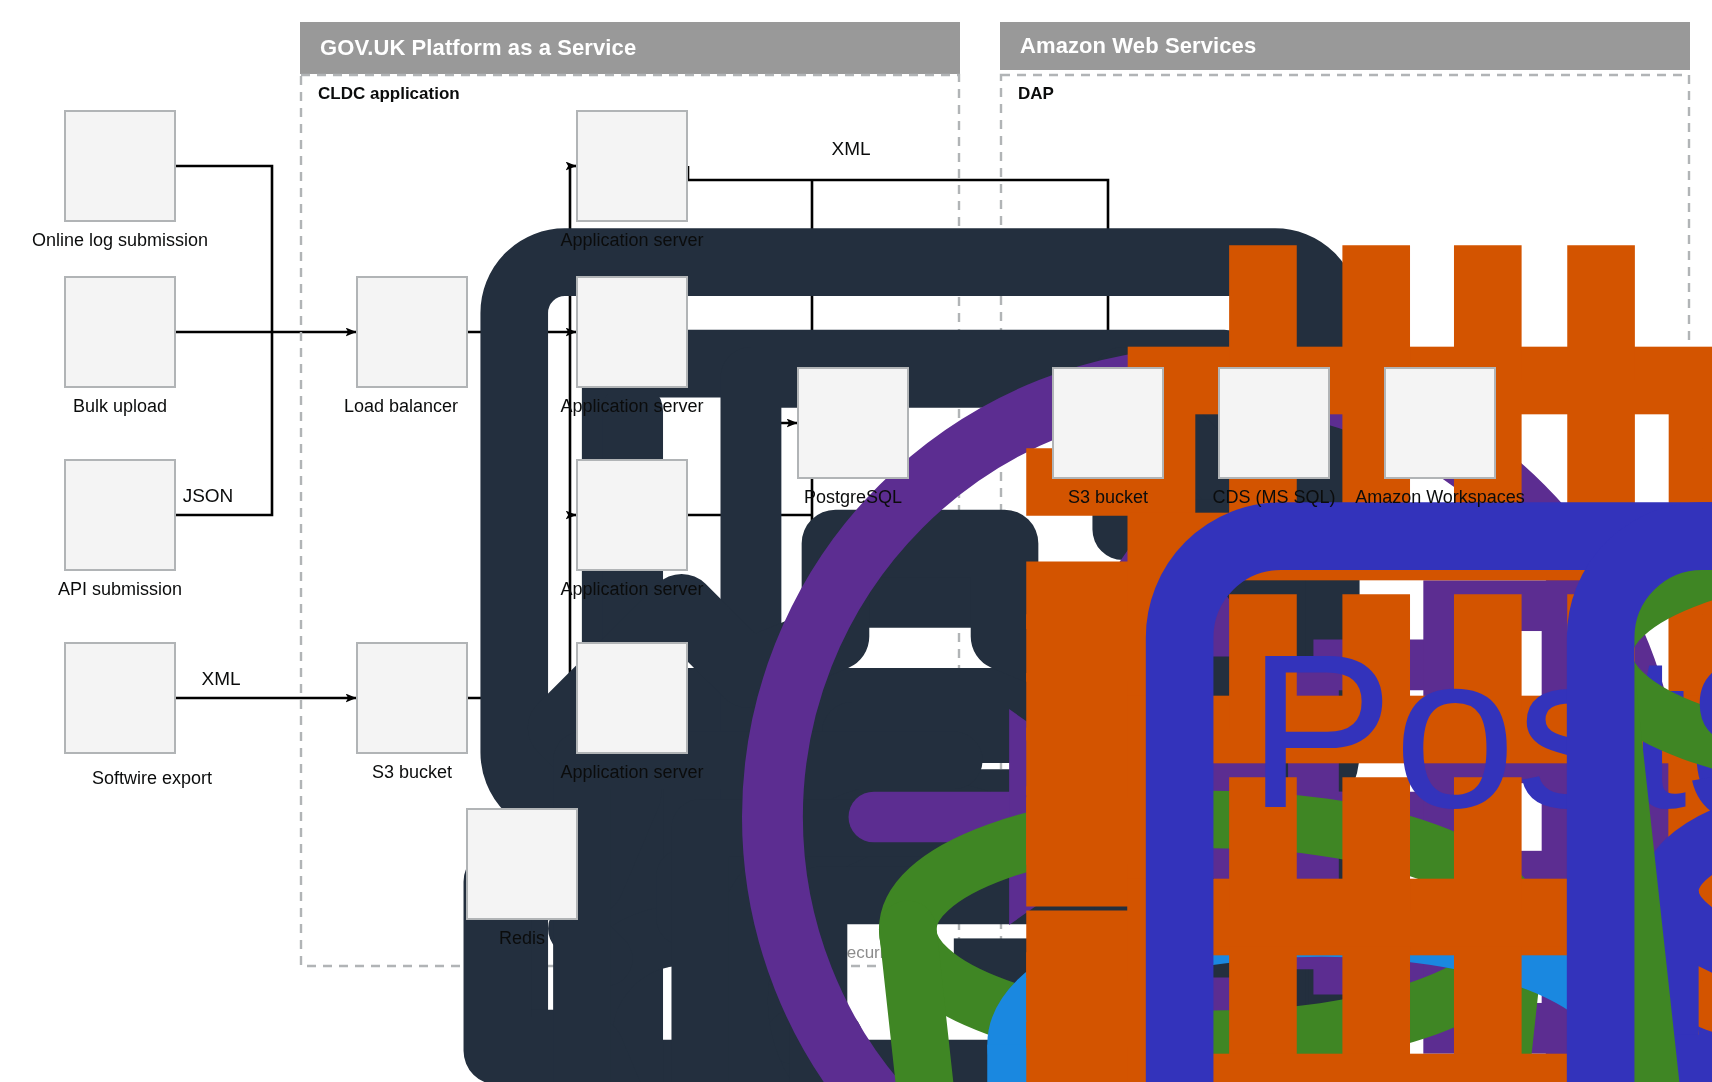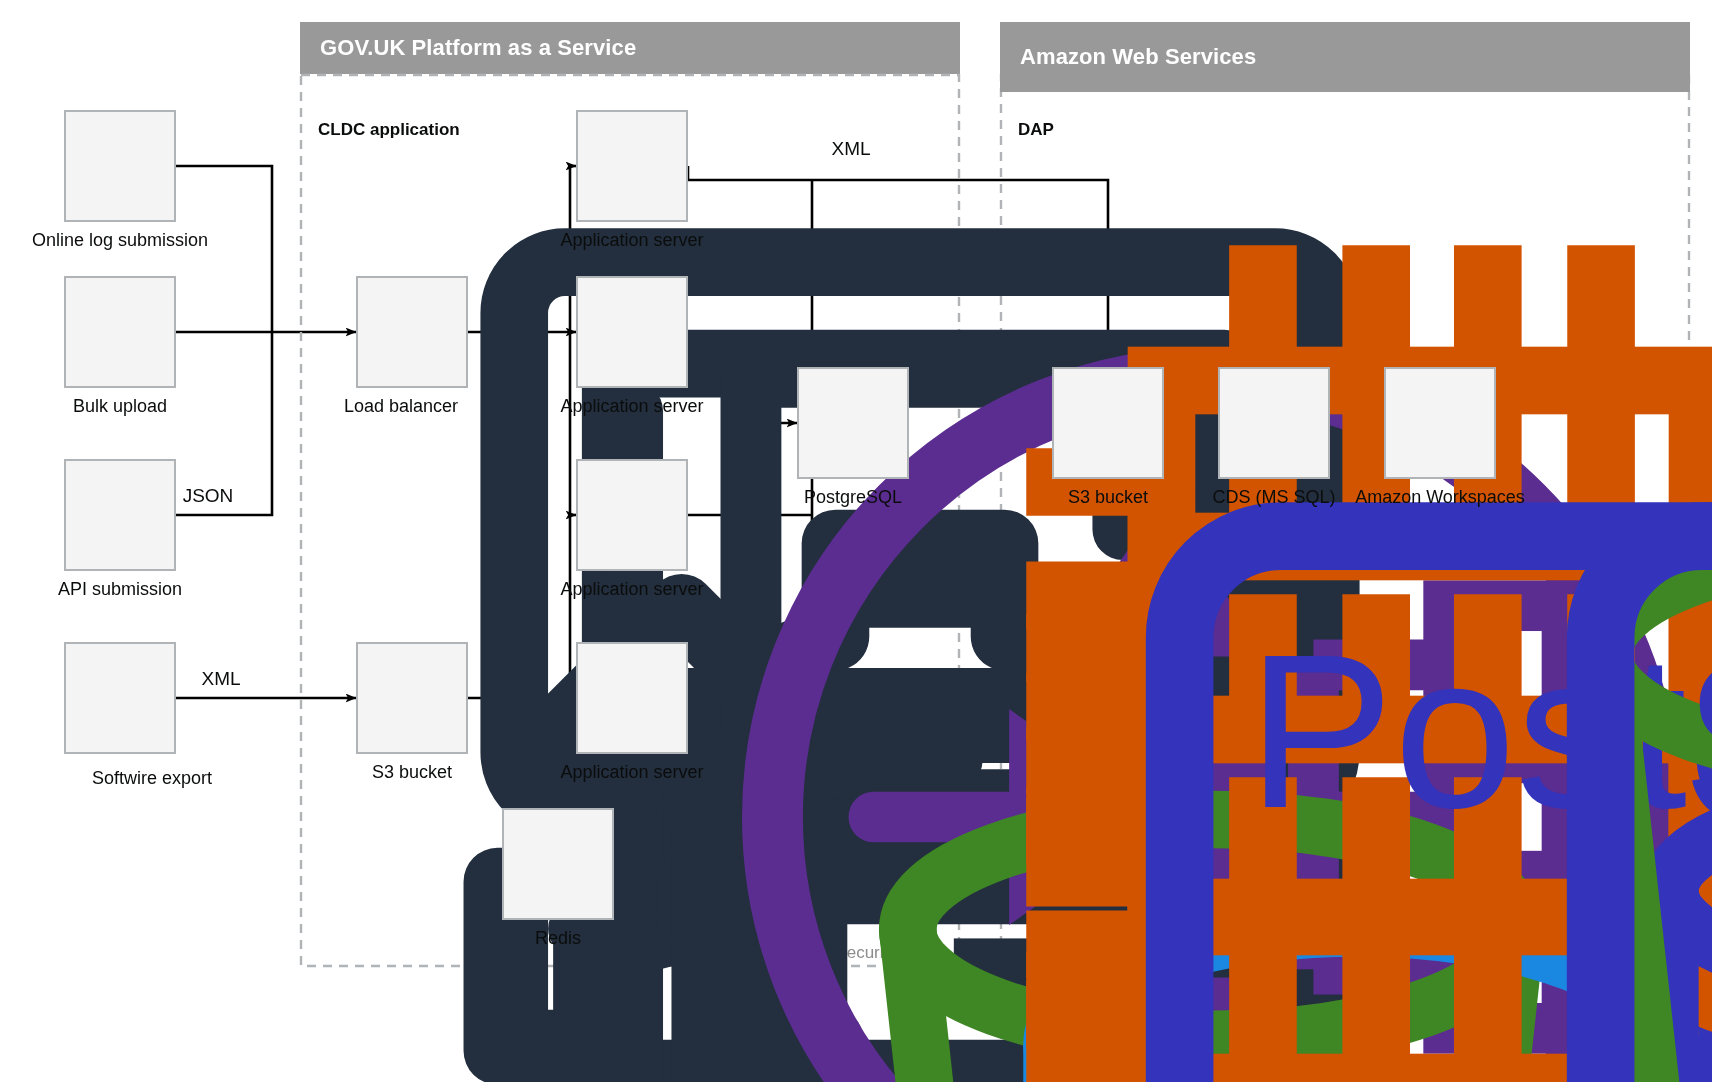--- a/index.html
+++ b/index.html
@@ -78,7 +78,7 @@
     <span>Security group</span>
   </div>
 
-  <div class="zone-header" style="left:1000px;top:22px;width:690px;height:70px;">
+  <div class="zone-header" style="left:1000px;top:22px;width:690px;height:48px;">
     <span>Amazon Web Services</span>
   </div>
   <div class="zone-sub" style="left:1018px;top:84px;">

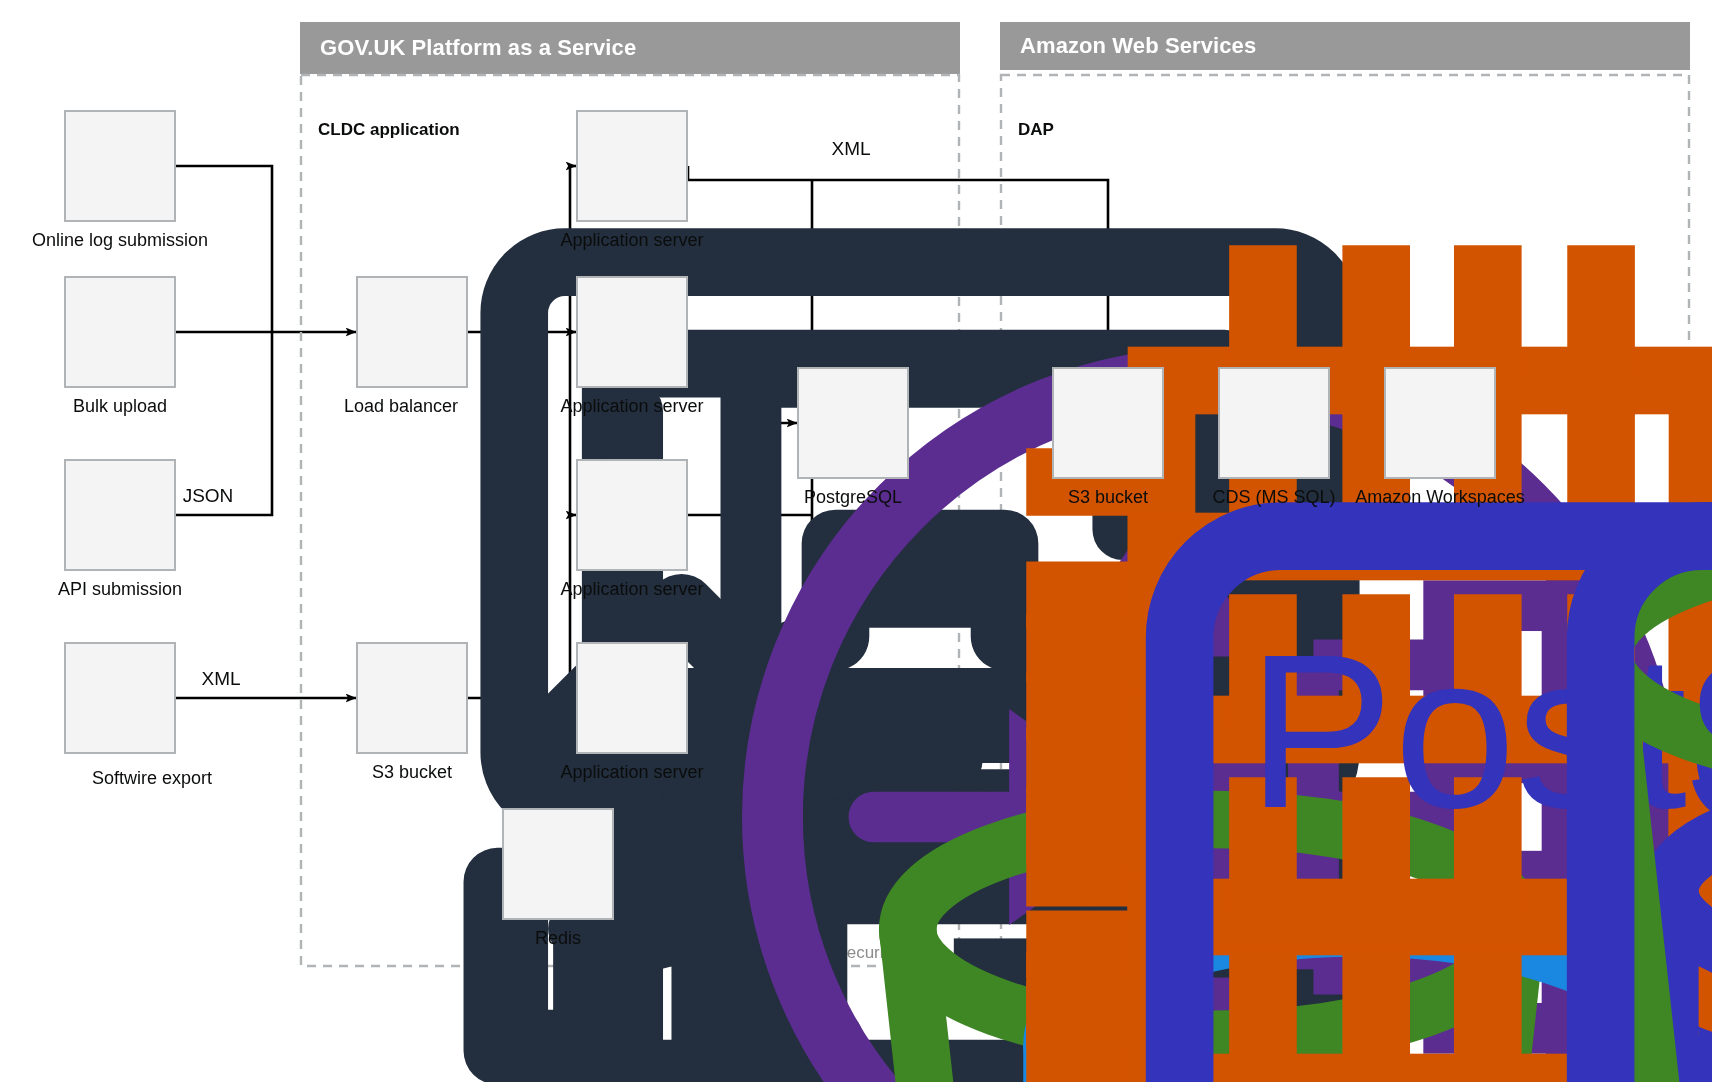--- a/index.html
+++ b/index.html
@@ -10,7 +10,7 @@
   .zone-header{position:absolute;background:#999999;color:#ffffff;
      font-size:22px;font-weight:bold;display:flex;align-items:center;padding-left:20px;
      box-sizing:border-box;letter-spacing:.1px;}
-  .zone-sub{position:absolute;font-size:17px;font-weight:bold;color:#0b0c0c;margin-top:36px;}
+  .zone-sub{position:absolute;font-size:17px;font-weight:bold;color:#0b0c0c;}
   .secgrp{position:absolute;font-size:17px;color:#8c8c8c;text-align:right;}
   .node{position:absolute;}
   .node .box{background:#f4f4f4;border:2px solid #b1b4b6;box-sizing:border-box;

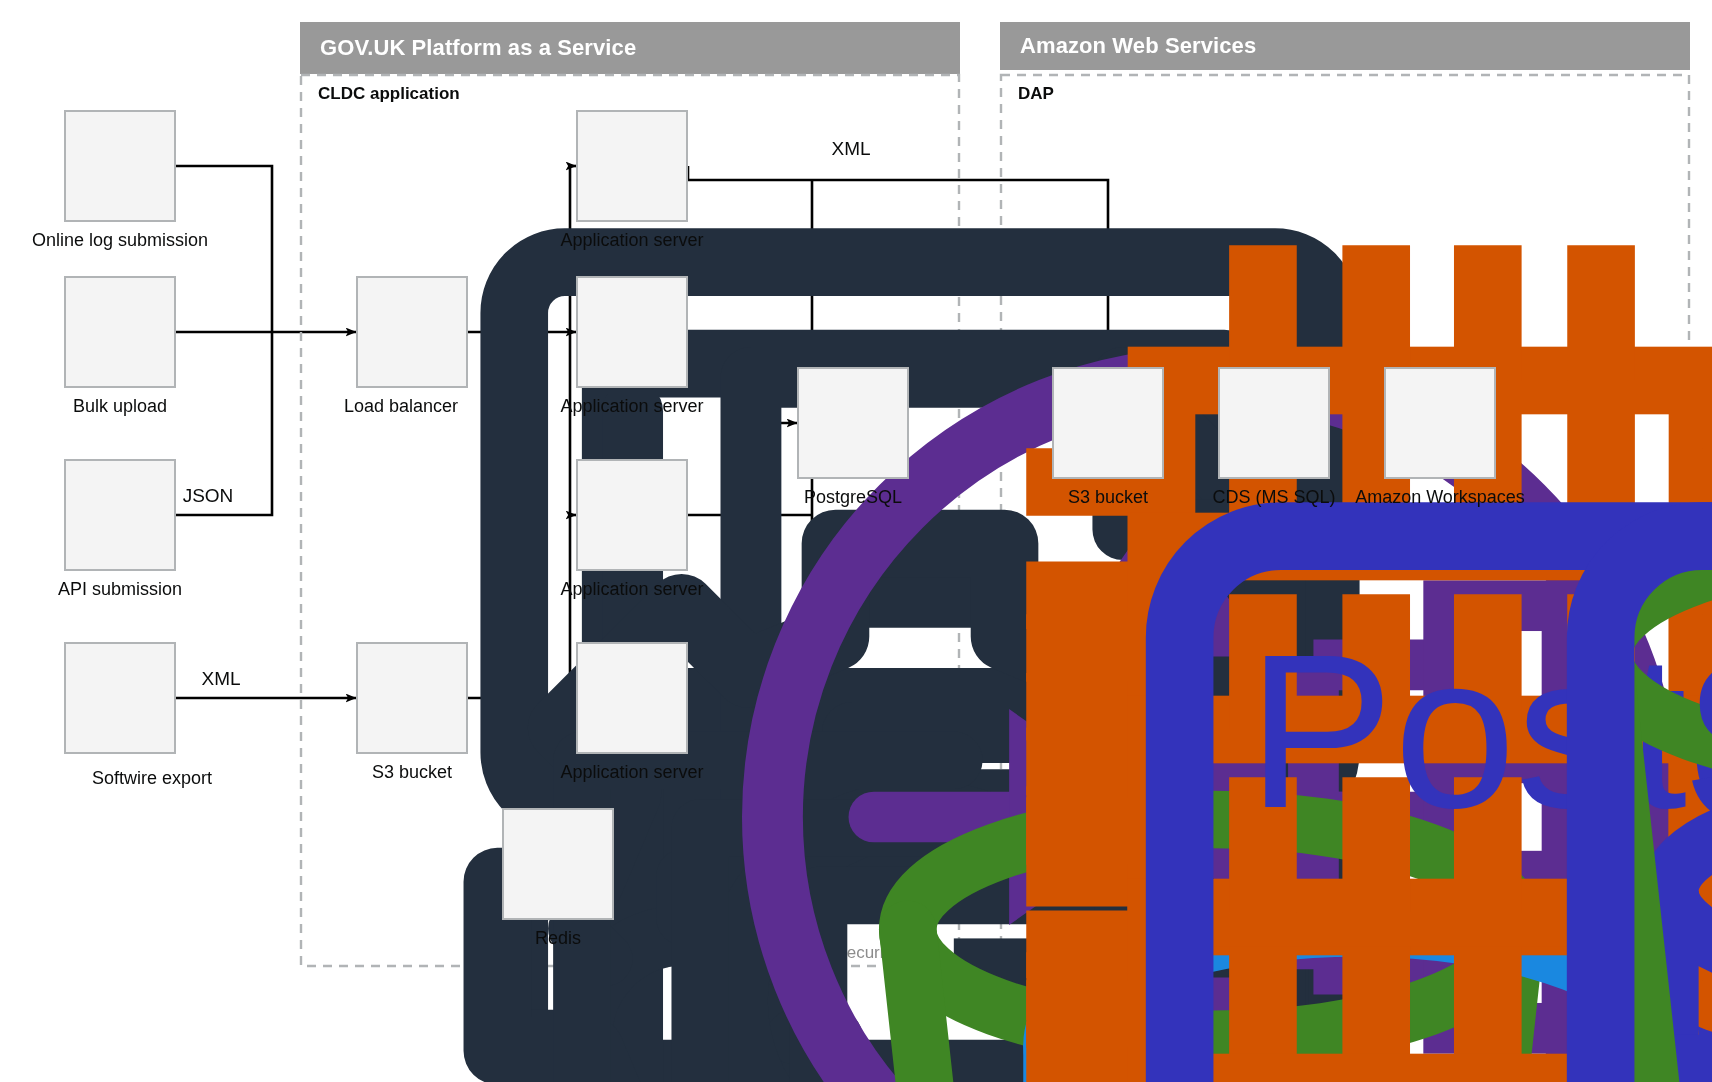--- a/index.html
+++ b/index.html
@@ -191,7 +191,7 @@
     <div class="cap" style="top:120px;">S3 bucket</div>
   </div>
 
-  <div class="node" style="left:466px;top:808px;width:112px;height:112px;margin-left:36px;">
+  <div class="node" style="left:466px;top:808px;width:112px;height:112px;">
     <div class="box" style="width:112px;height:112px;">
       <svg width="66" height="66" viewBox="0 0 64 64">
         <g fill="none" stroke="#1a88e0" stroke-width="3.6" stroke-linejoin="round">

